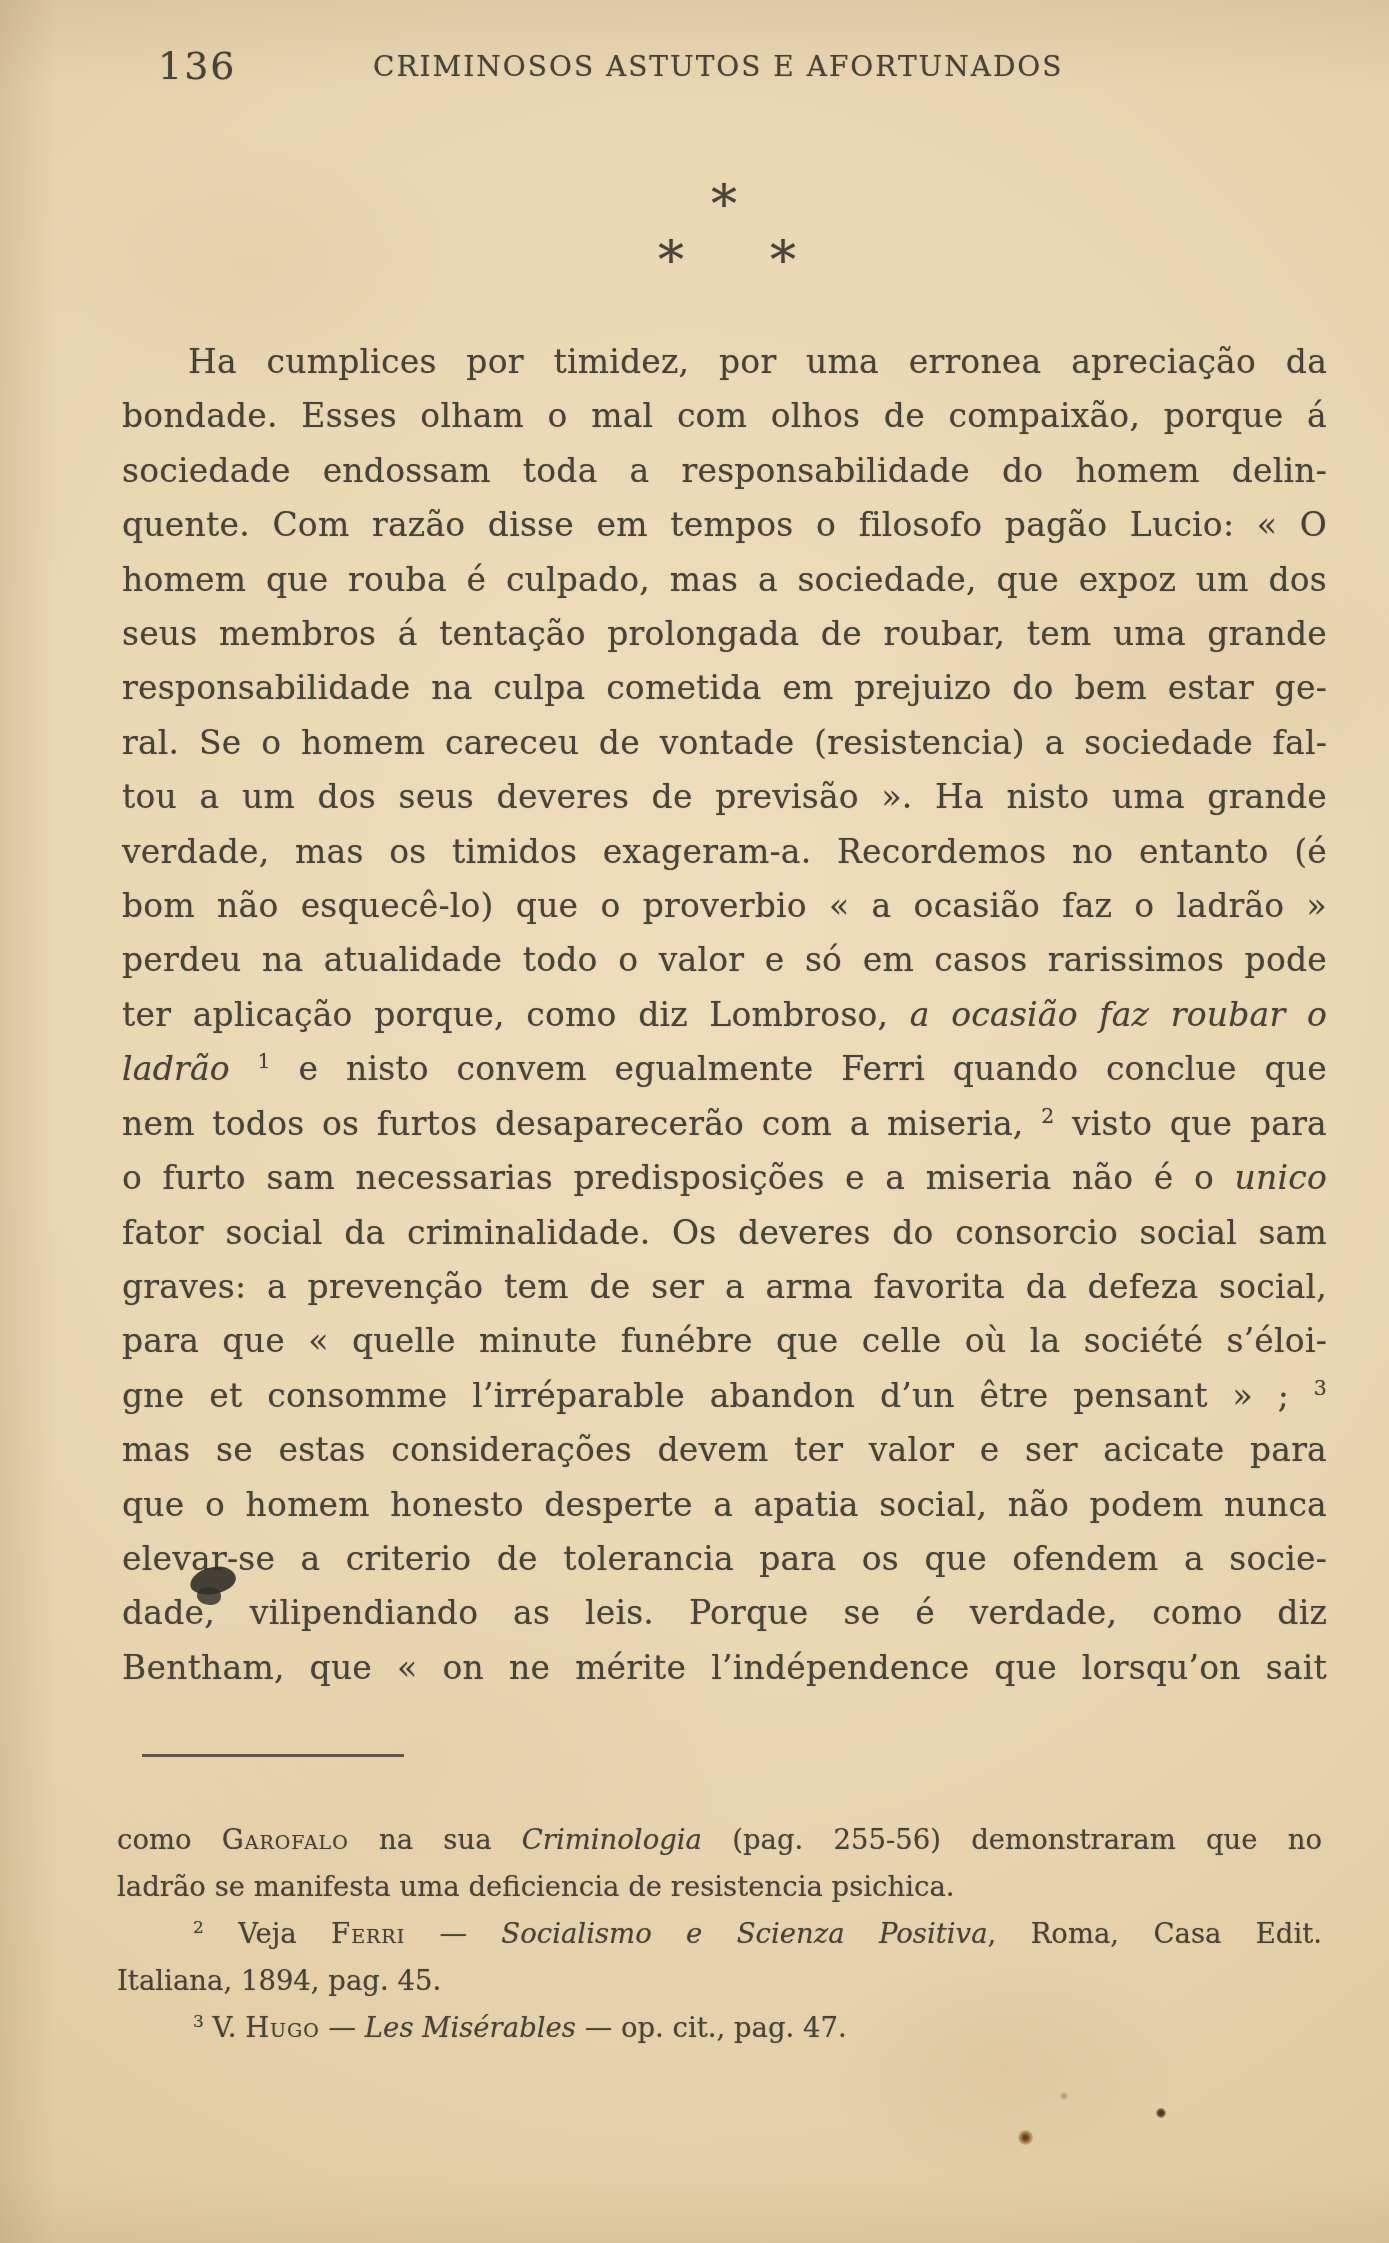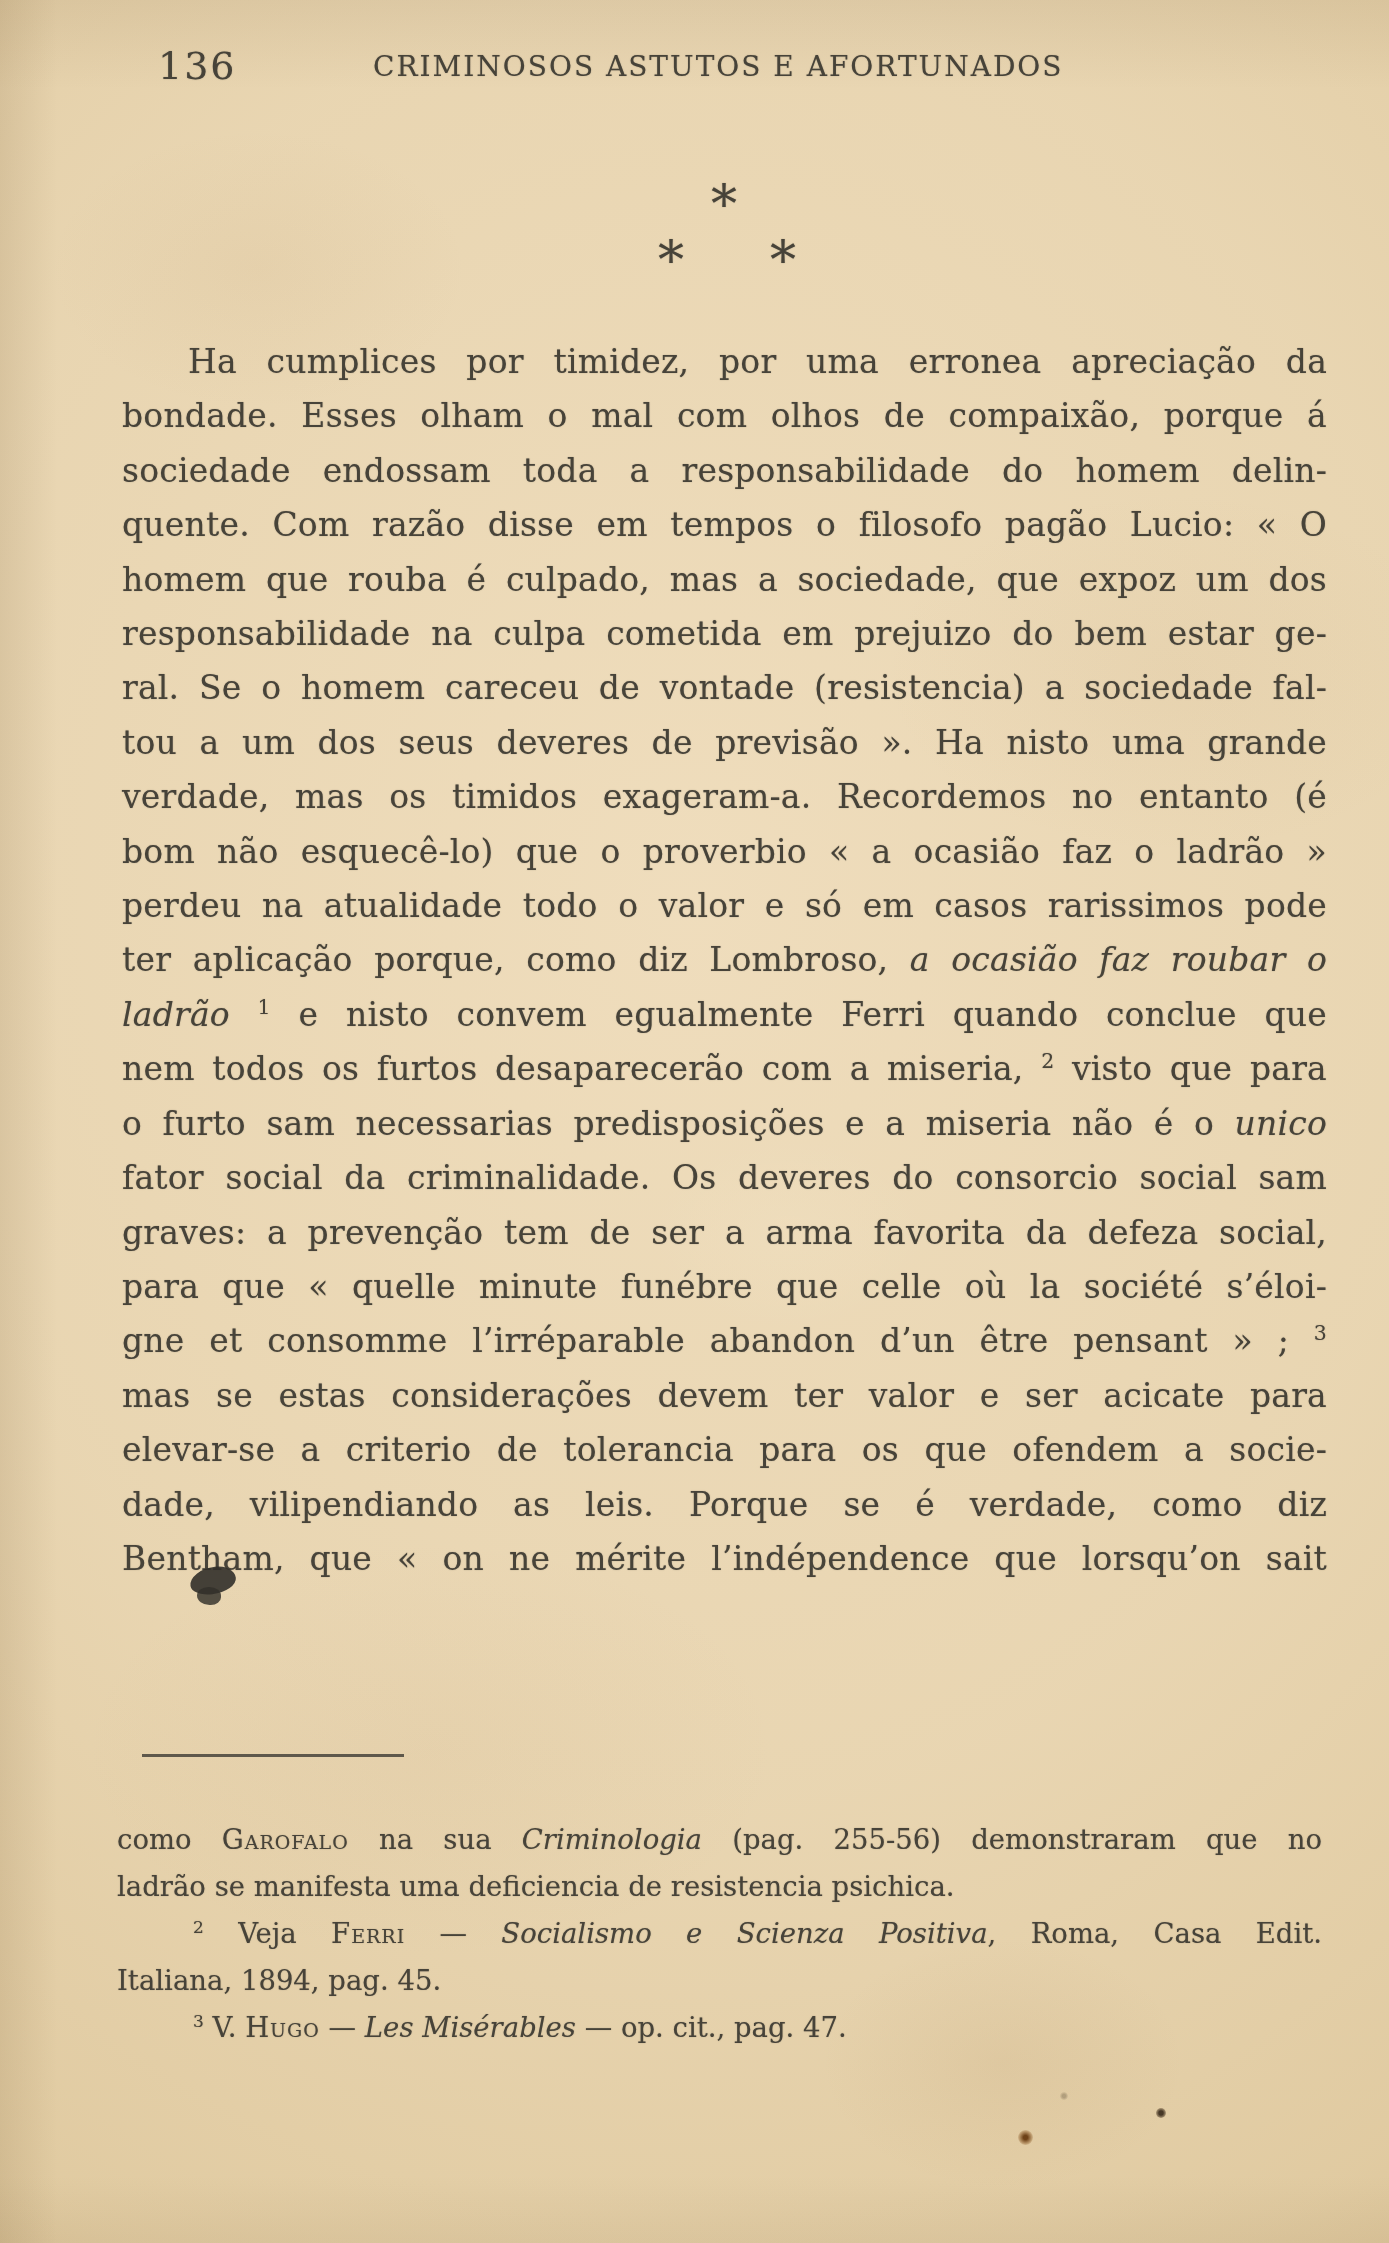--- a/index.html
+++ b/index.html
@@ -122,6 +122,7 @@
       <div class="tline"><span>sociedade endossam toda a responsabilidade do homem delin-</span></div>
       <div class="tline"><span>quente. Com razão disse em tempos o filosofo pagão Lucio: « O</span></div>
       <div class="tline"><span>homem que rouba é culpado, mas a sociedade, que expoz um dos</span></div>
+      <div class="tline"><span>seus membros á tentação prolongada de roubar, tem uma grande</span></div>
       <div class="tline"><span>responsabilidade na culpa cometida em prejuizo do bem estar ge-</span></div>
       <div class="tline"><span>ral. Se o homem careceu de vontade (resistencia) a sociedade fal-</span></div>
       <div class="tline"><span>tou a um dos seus deveres de previsão ». Ha nisto uma grande</span></div>

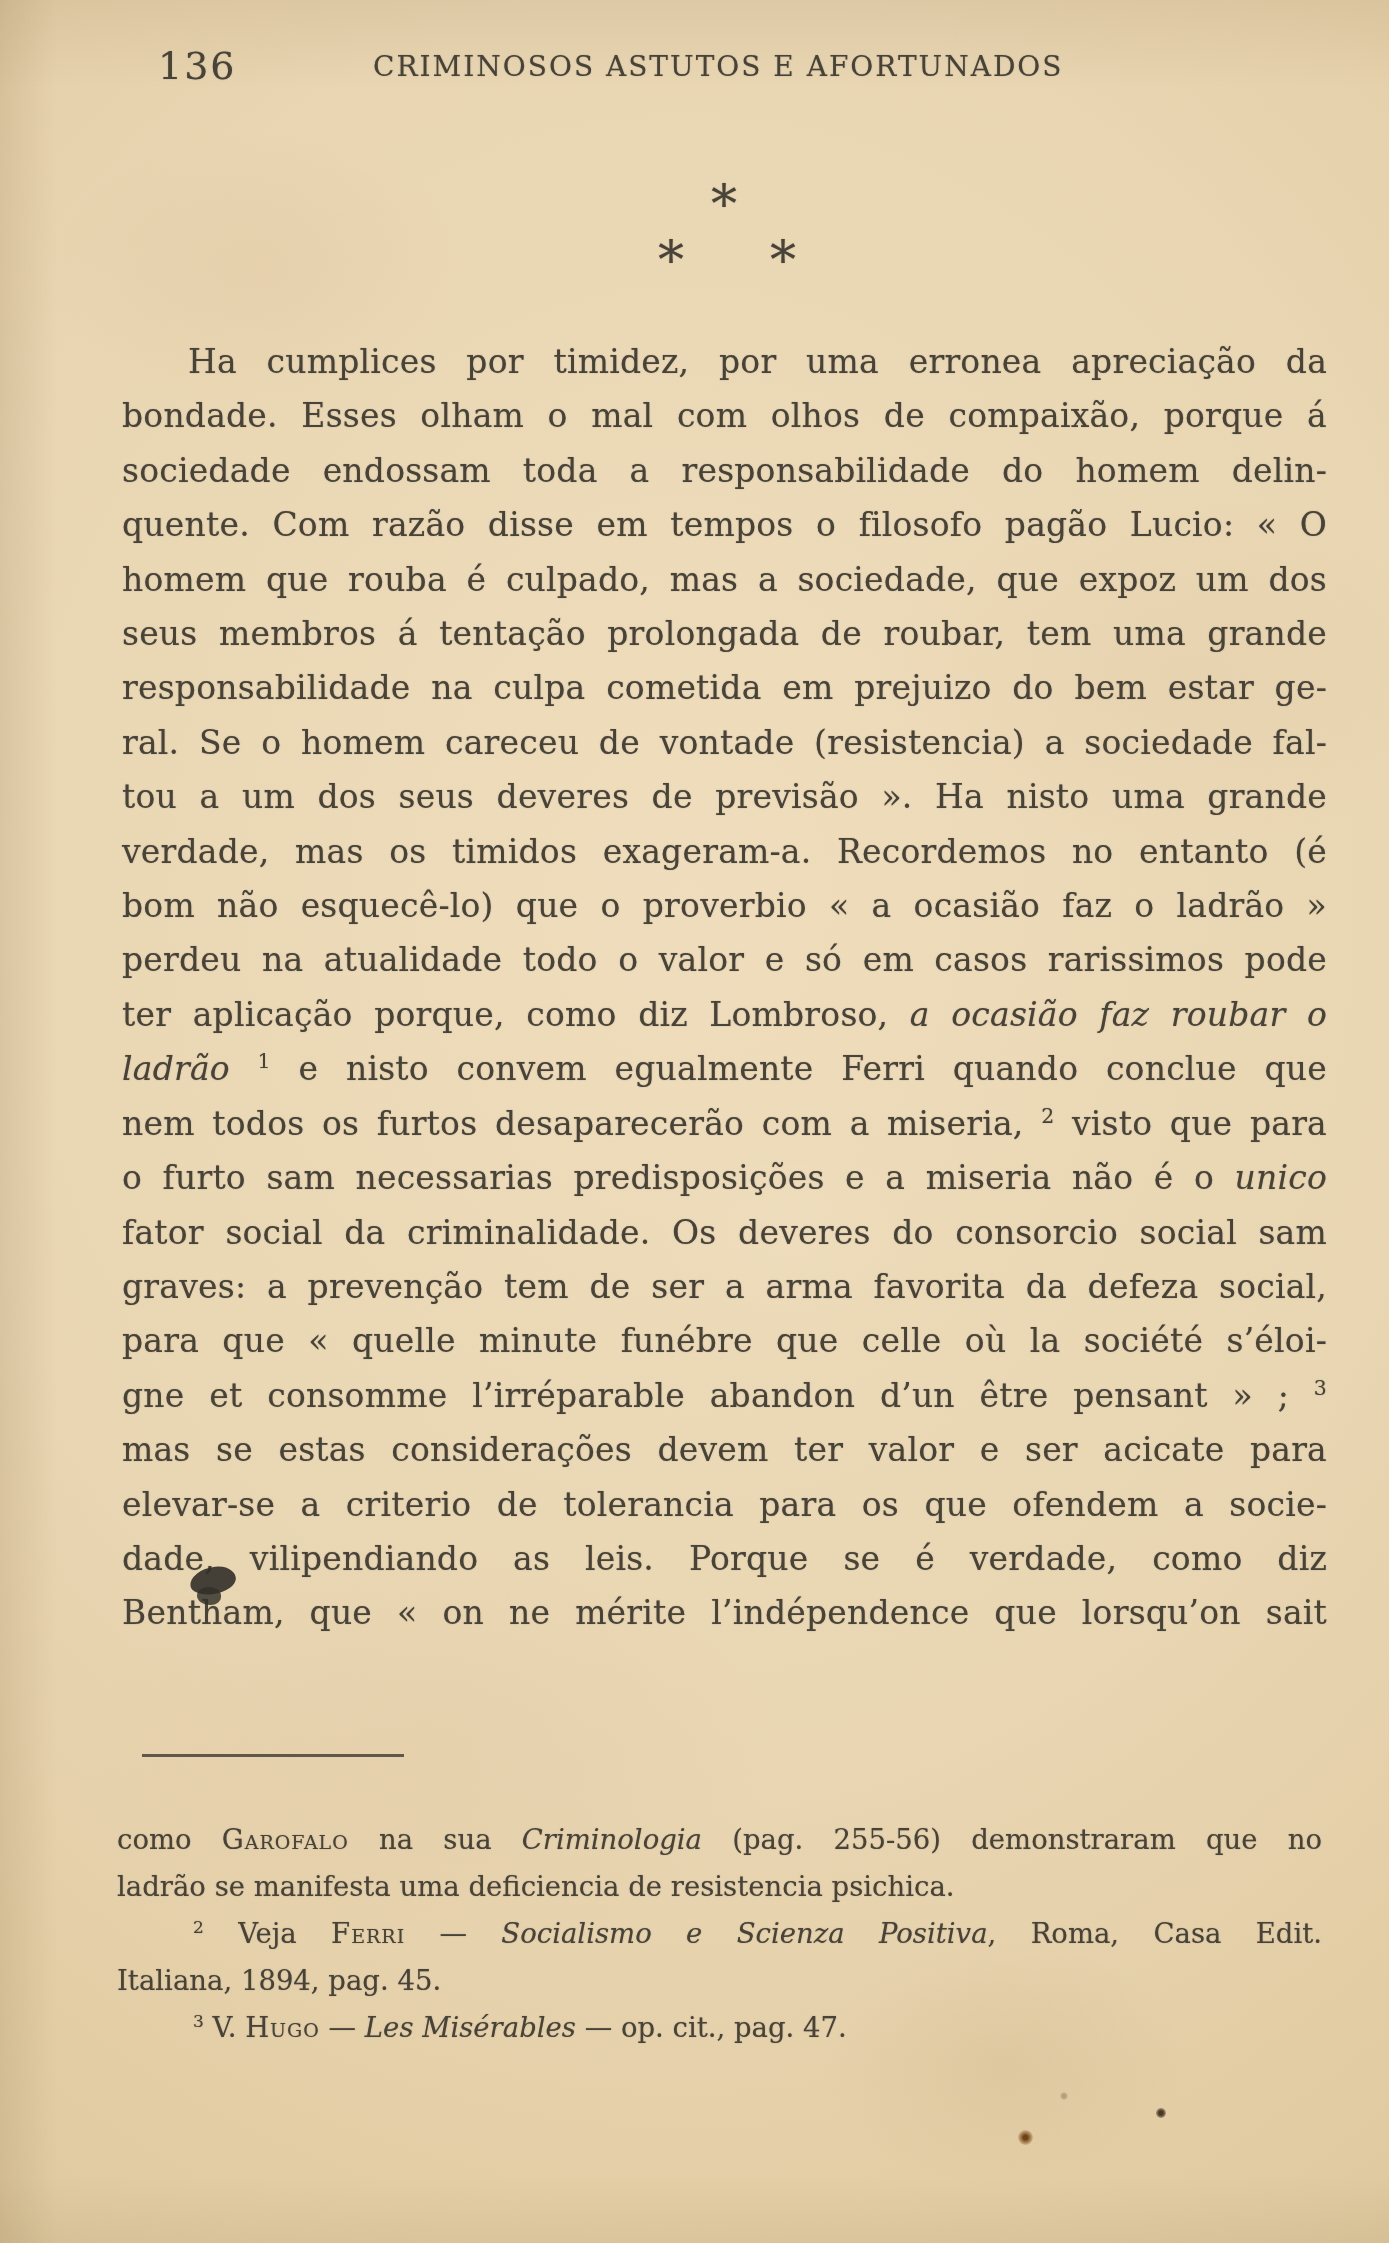--- a/index.html
+++ b/index.html
@@ -138,6 +138,7 @@
       <div class="tline"><span>para que « quelle minute funébre que celle où la société s’éloi-</span></div>
       <div class="tline"><span>gne et consomme l’irréparable abandon d’un être pensant » ; </span><span class="sup">3</span></div>
       <div class="tline"><span>mas se estas considerações devem ter valor e ser acicate para</span></div>
+      <div class="tline"><span>que o homem honesto desperte a apatia social, não podem nunca</span></div>
       <div class="tline"><span>elevar-se a criterio de tolerancia para os que ofendem a socie-</span></div>
       <div class="tline"><span>dade, vilipendiando as leis. Porque se é verdade, como diz</span></div>
       <div class="tline"><span>Bentham, que « on ne mérite l’indépendence que lorsqu’on sait</span></div>

